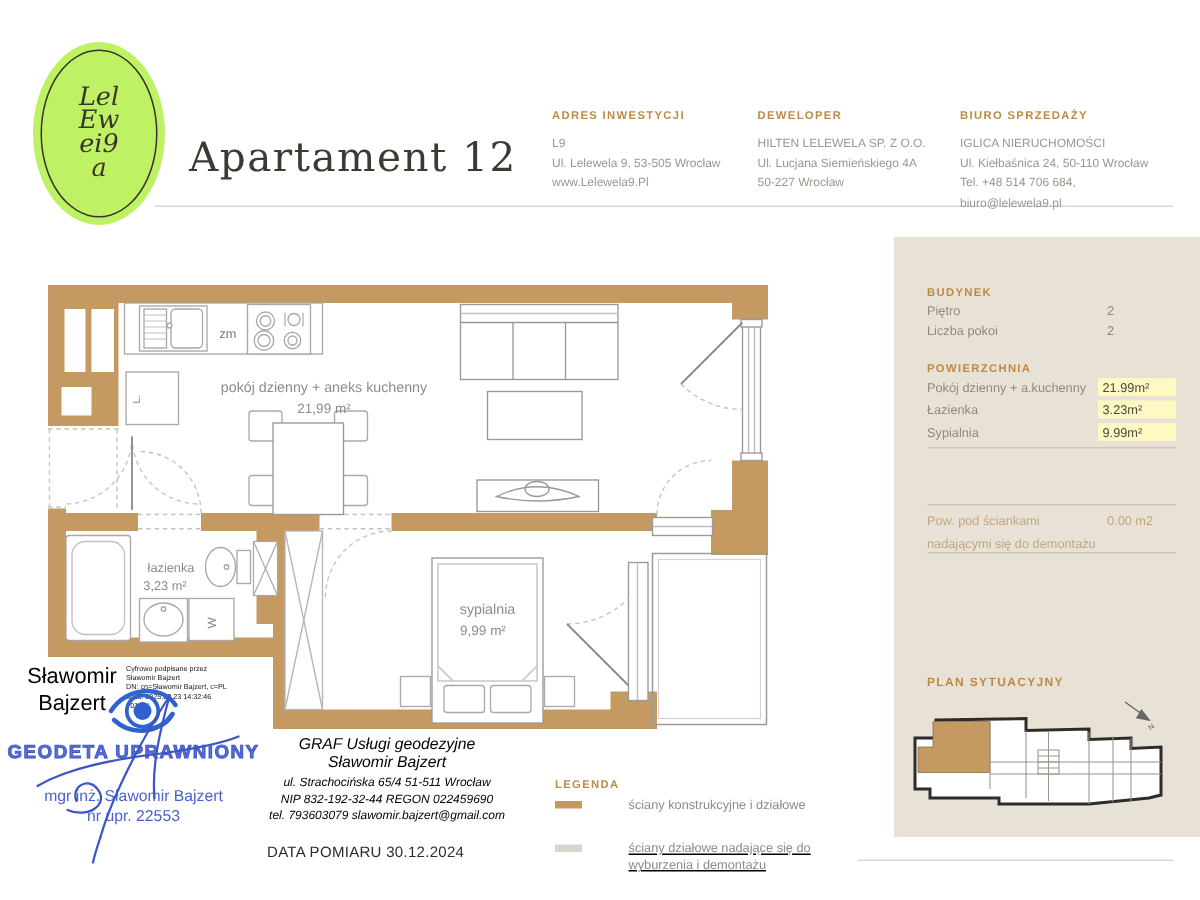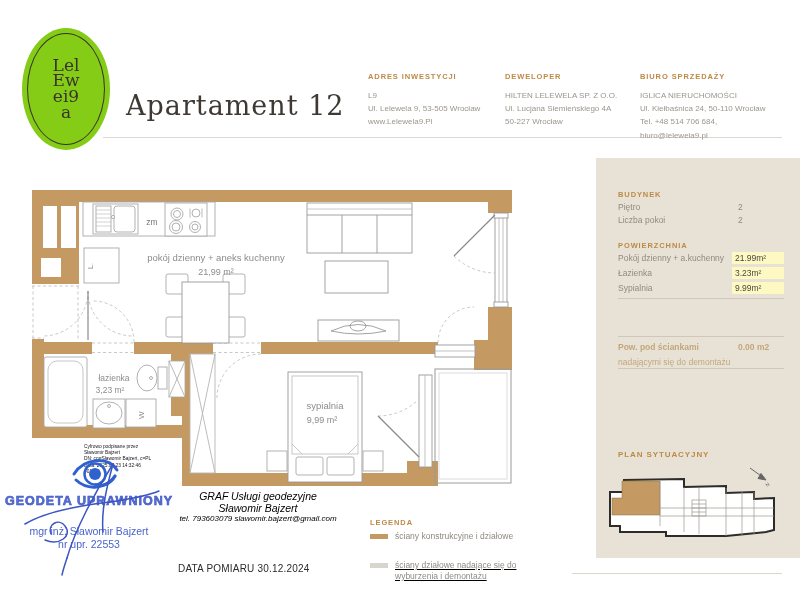--- a/index.html
+++ b/index.html
@@ -8,7 +8,7 @@
   .abs{position:absolute;}
 
   
-  .logo{left:22px;top:28px;width:88px;height:122px;background:#84cc16;border-radius:44px/61px;}
+  .logo{left:22px;top:28px;width:88px;height:122px;background:#bef264;border-radius:44px/61px;font-style:italic;}
   .logo-ring{position:absolute;left:5px;top:5px;right:5px;bottom:5px;border:1.5px solid #3a332b;border-radius:39px/56px;
     display:flex;flex-direction:column;align-items:center;justify-content:center;}
   .logo-ring span{font-family:"DejaVu Serif",serif;font-size:17px;line-height:0.92;color:#3a332b;}

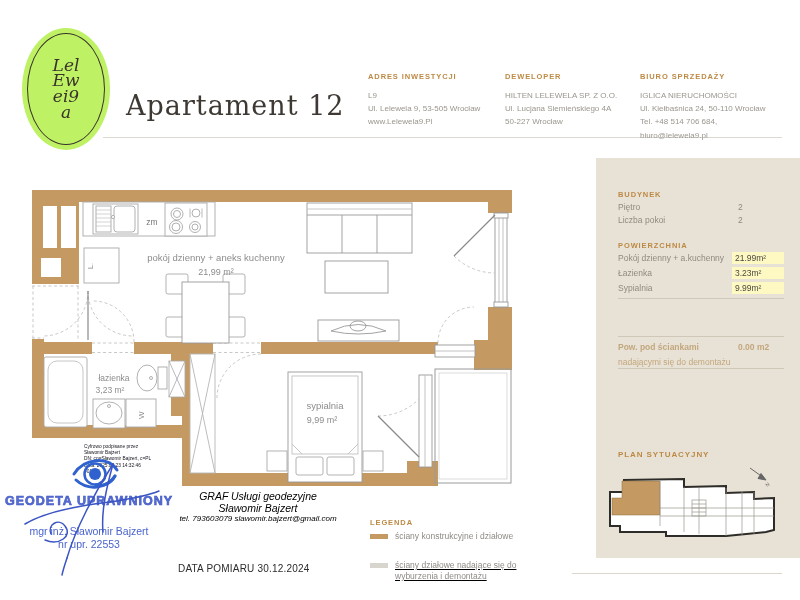--- a/index.html
+++ b/index.html
@@ -35,7 +35,7 @@
   .razem-line .val{width:46px;font-weight:bold;color:#c07c2e;}
   .razem-note{font-size:6.4px;color:#3c3a36;line-height:1.5;margin-top:2px;}
   .dem{font-size:8.5px;color:#c2a77d;line-height:1.8;}
-  .dem-row{display:flex;font-weight:bold;}
+  .dem-row{display:flex;}
   .dem-row .lbl{flex:1;}
   .dem-row .val{width:46px;}
 

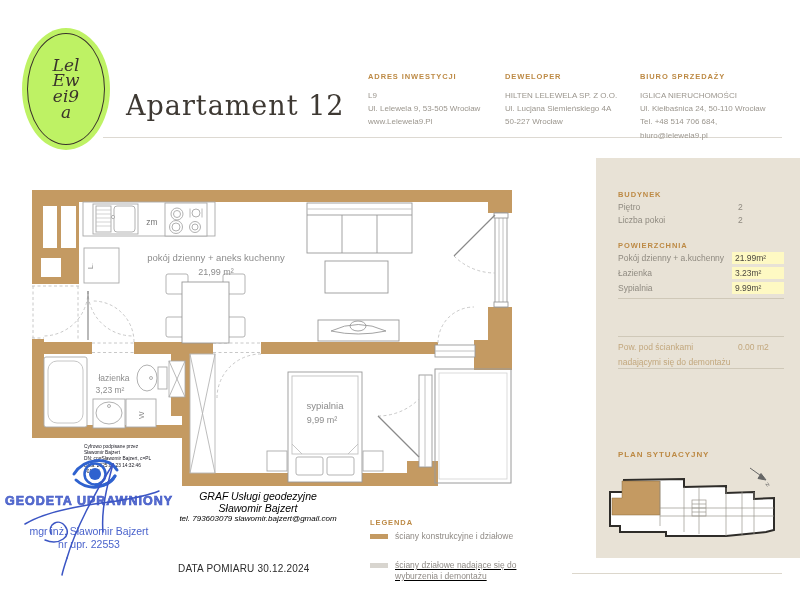--- a/index.html
+++ b/index.html
@@ -335,6 +335,10 @@
     </g>
   </svg>
 
+  <div class="abs signer">
+    <div>Sławomir</div>
+    <div>Bajzert</div>
+  </div>
   <div class="abs dignote">
     <div>Cyfrowo podpisane przez</div>
     <div>Sławomir Bajzert</div>

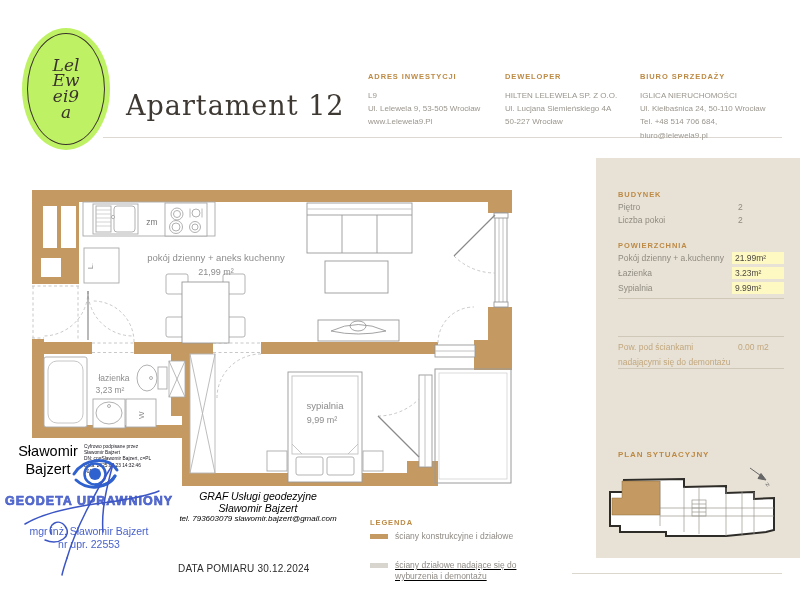--- a/index.html
+++ b/index.html
@@ -374,6 +374,7 @@
   <div class="abs graf">
     <div class="g1">GRAF Usługi geodezyjne</div>
     <div class="g1">Sławomir Bajzert</div>
+    <div class="g2" style="margin-top:3px;">ul. Strachocińska 65/4  51-511 Wrocław</div>
     <div class="g2">tel. 793603079  slawomir.bajzert@gmail.com</div>
   </div>
   <div class="abs date">DATA POMIARU 30.12.2024</div>

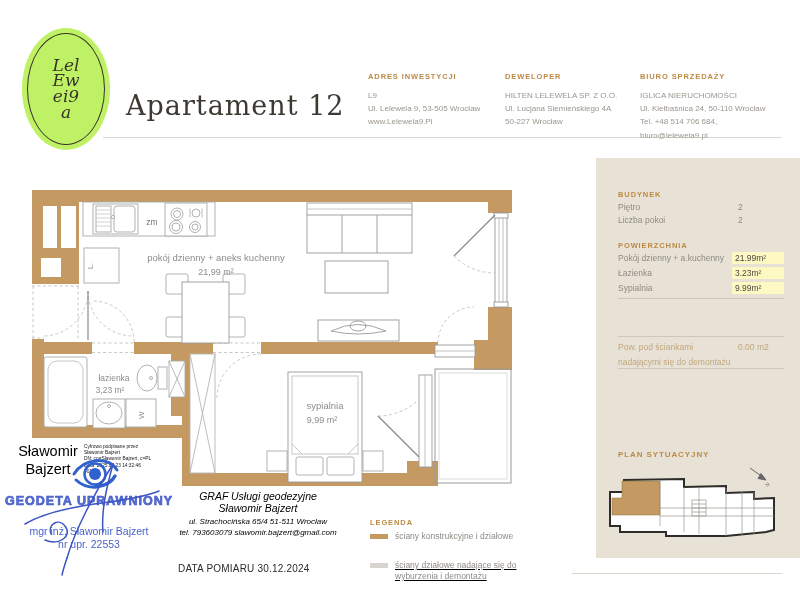--- a/index.html
+++ b/index.html
@@ -375,6 +375,7 @@
     <div class="g1">GRAF Usługi geodezyjne</div>
     <div class="g1">Sławomir Bajzert</div>
     <div class="g2" style="margin-top:3px;">ul. Strachocińska 65/4  51-511 Wrocław</div>
+    <div class="g2">NIP 832-192-32-44  REGON 022459690</div>
     <div class="g2">tel. 793603079  slawomir.bajzert@gmail.com</div>
   </div>
   <div class="abs date">DATA POMIARU 30.12.2024</div>

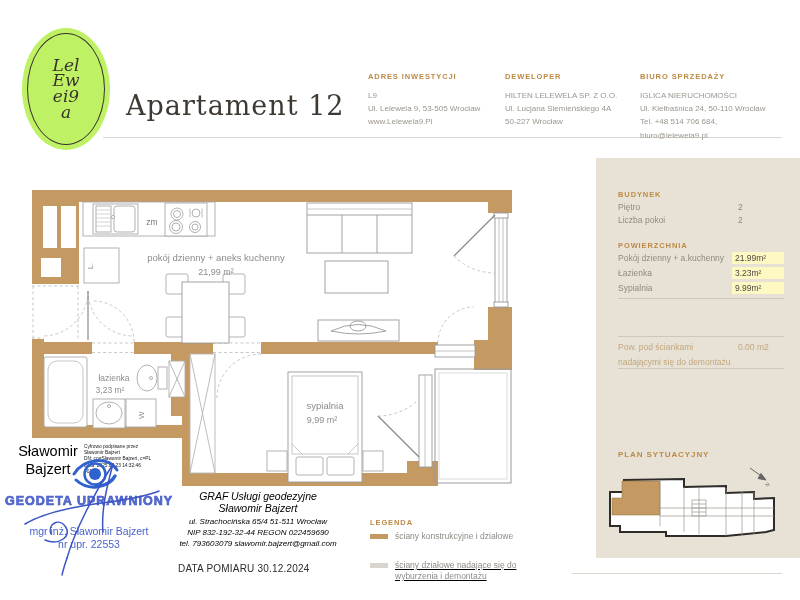--- a/index.html
+++ b/index.html
@@ -55,7 +55,7 @@
 
   
   .legend{left:370px;top:518px;width:205px;}
-  .leg-row{display:flex;margin-top:4px;}
+  .leg-row{display:flex;margin-top:4px;gap:24px;}
   .leg-sw{width:18px;height:5px;margin:3px 7px 0 0;flex:0 0 auto;}
   .leg-row span{font-size:8.5px;color:#8f8a85;line-height:1.3;max-width:160px;}
   .sw-structural{background:#c49a62;}

